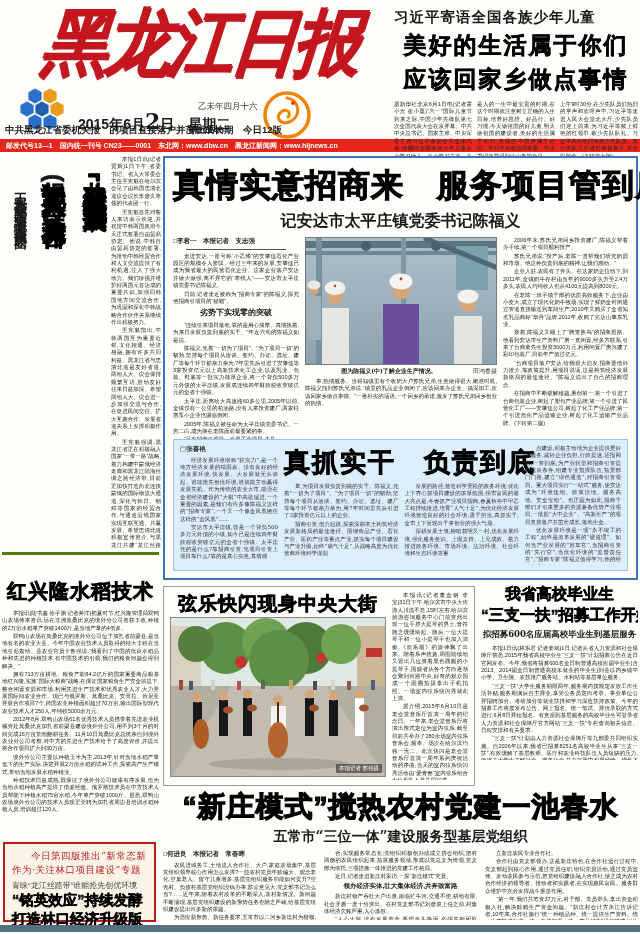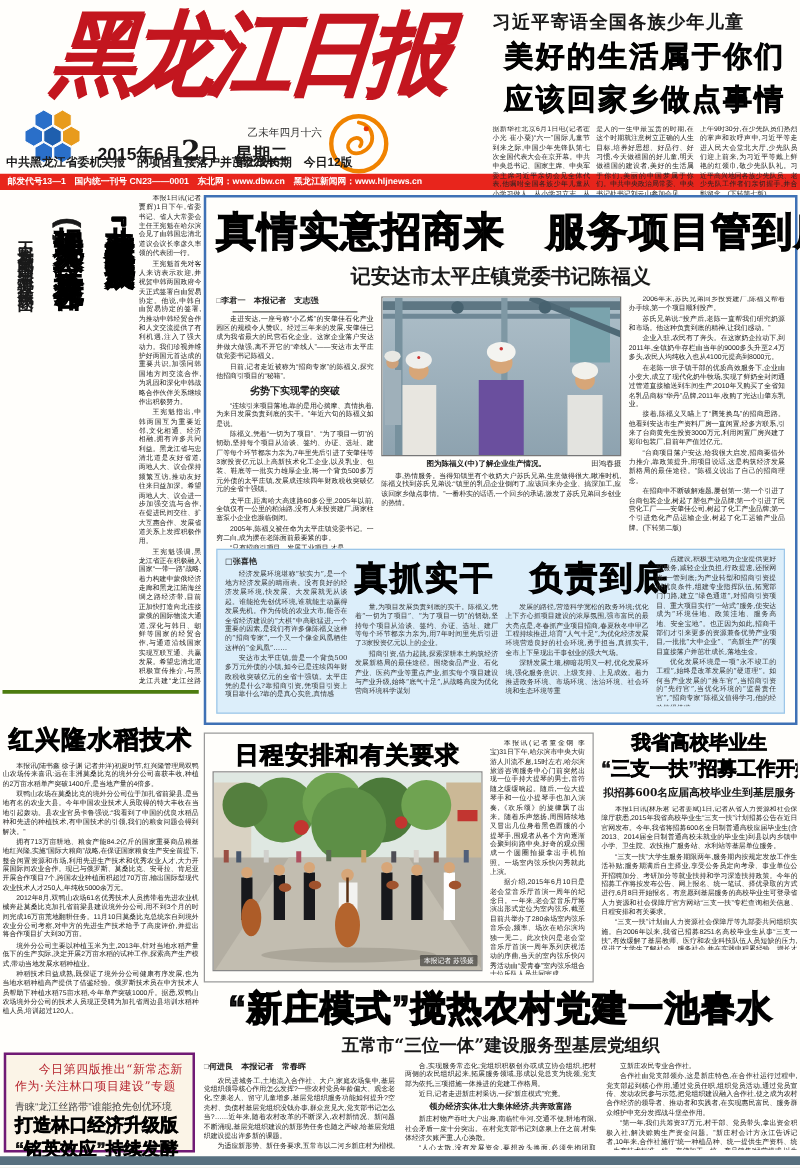--- a/index.html
+++ b/index.html
@@ -282,7 +282,7 @@
   </div>
 
   <div class="music-box">
-    <div class="music-head">日程安排和有关要求</div>
+    <div class="music-head">弦乐快闪现身中央大街</div>
     <div class="music-photo">
       <svg width="216" height="160" viewBox="0 0 216 160">
         <rect width="216" height="160" fill="#dfe8e2"></rect>

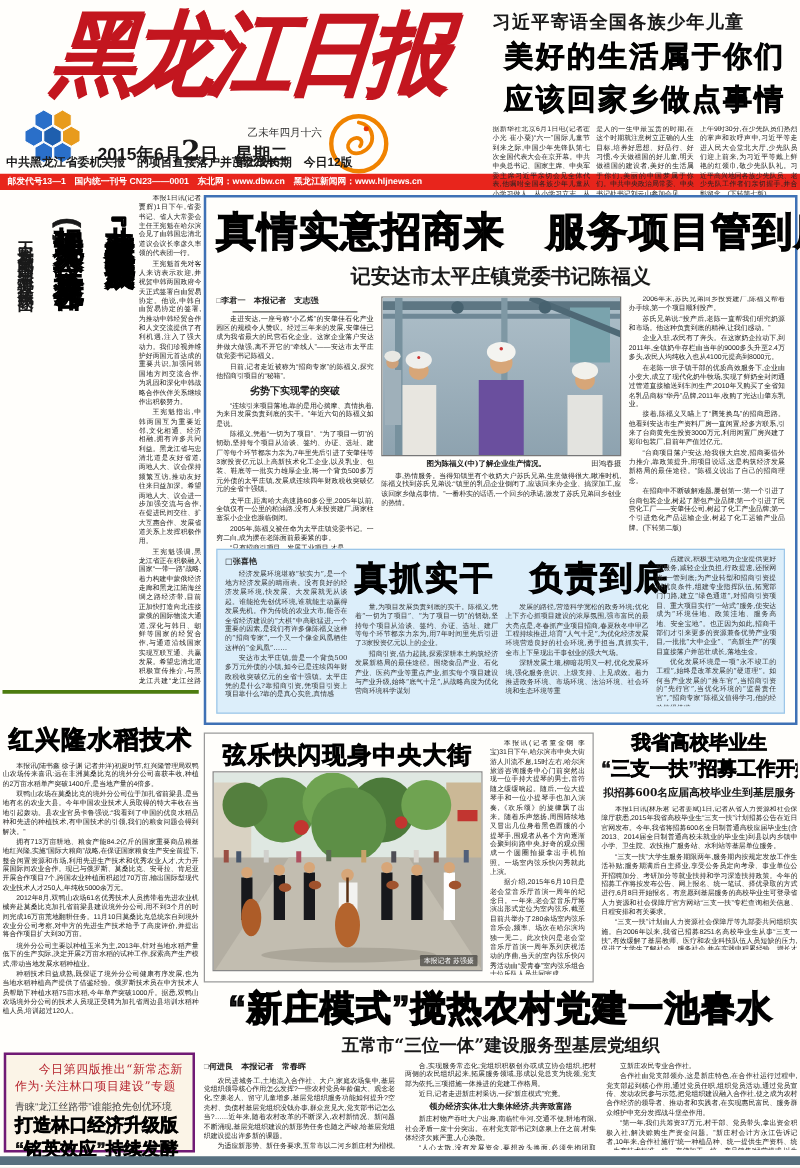--- a/index.html
+++ b/index.html
@@ -107,7 +107,7 @@
   
   .promo-box {
     position:absolute; left:3px; top:842px; width:153px; height:80px;
-    border:2px solid #701a75; background:#fbf4e7; padding:5px 7px;
+    border:2px solid #b91c1c; background:#fbf4e7; padding:5px 7px;
   }
   .promo-notice { color:#b5232d; font-size:9.5px; line-height:1.45; letter-spacing:0.5px; text-indent:2em; font-family:"DejaVu Serif",serif; }
   .promo-kicker { font-size:8px; color:#444; margin-top:3px; }

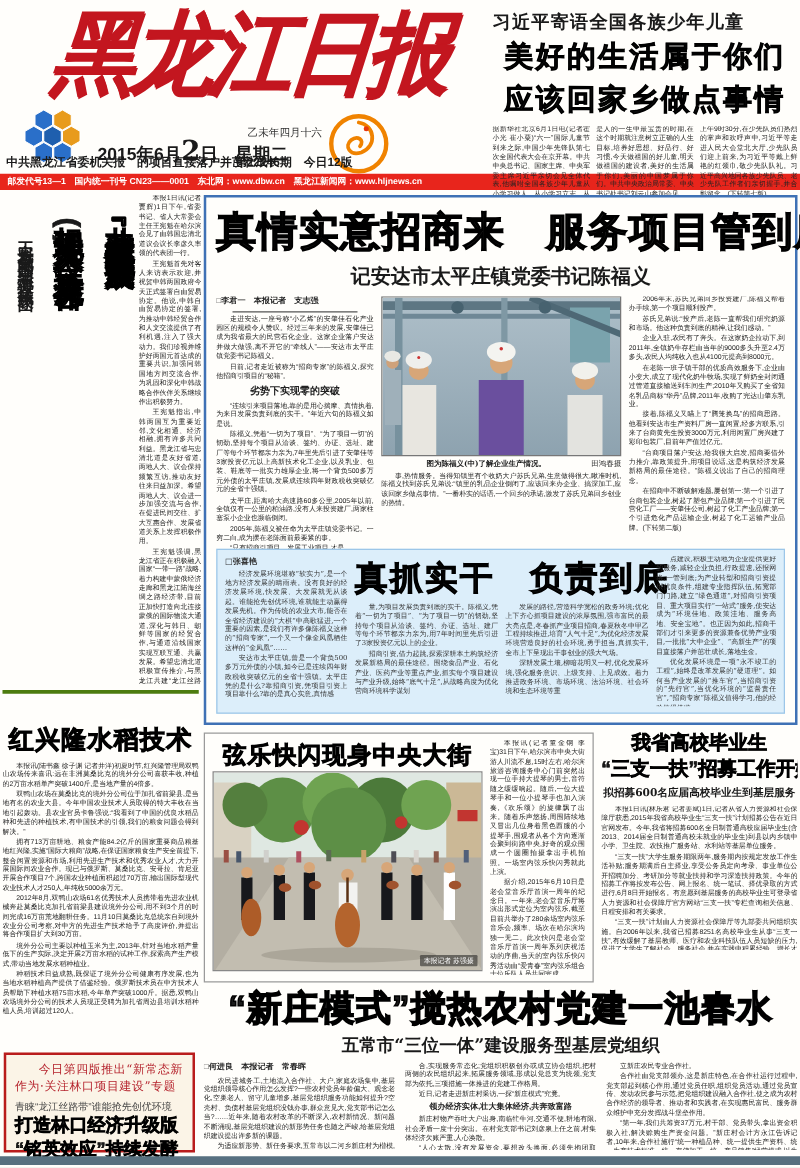--- a/index.html
+++ b/index.html
@@ -370,8 +370,8 @@
   <div class="promo-box">
     <div class="promo-notice">今日第四版推出“新常态新作为·关注林口项目建设”专题</div>
     <div class="promo-kicker">青睐“龙江丝路带”谁能抢先创优环境</div>
+    <div class="promo-big">“铭英效应”持续发酵</div>
     <div class="promo-big">打造林口经济升级版</div>
-    <div class="promo-big">“铭英效应”持续发酵</div>
   </div>
 
   <div class="village-art">

